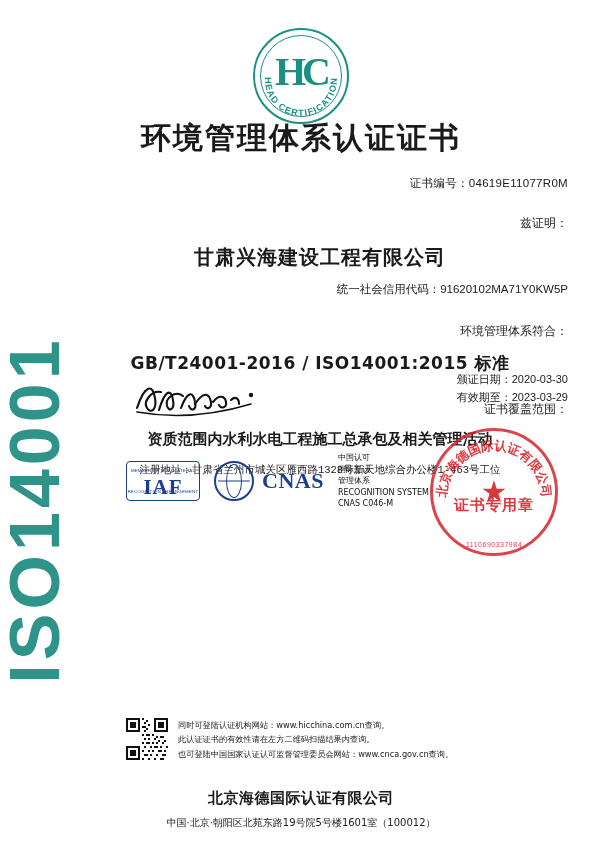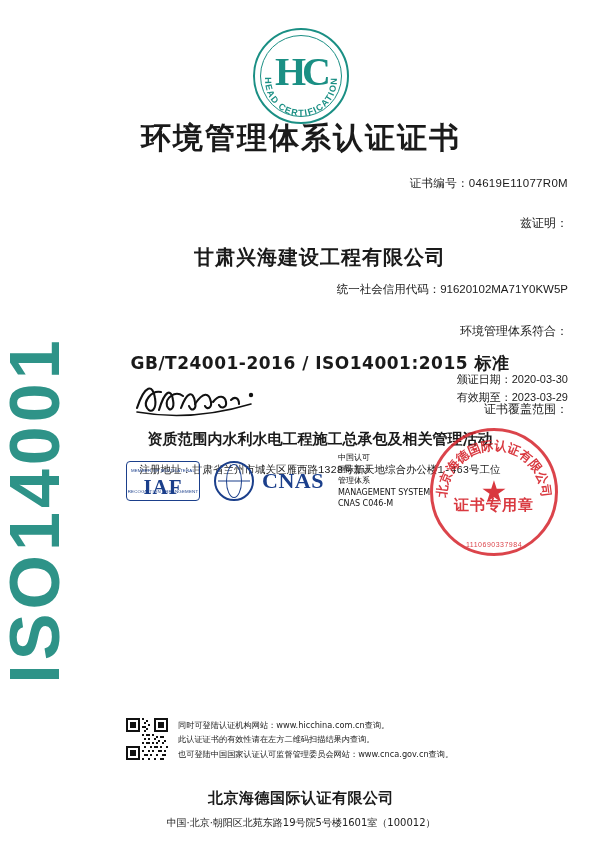--- a/index.html
+++ b/index.html
@@ -498,7 +498,7 @@
       <div>中国认可</div>
       <div>国际互认</div>
       <div>管理体系</div>
-      <div>MANAGEMENT SYSTEM</div>
+      <div>RECOGNITION SYSTEM</div>
       <div>CNAS C046-M</div>
     </div>
   </div>

